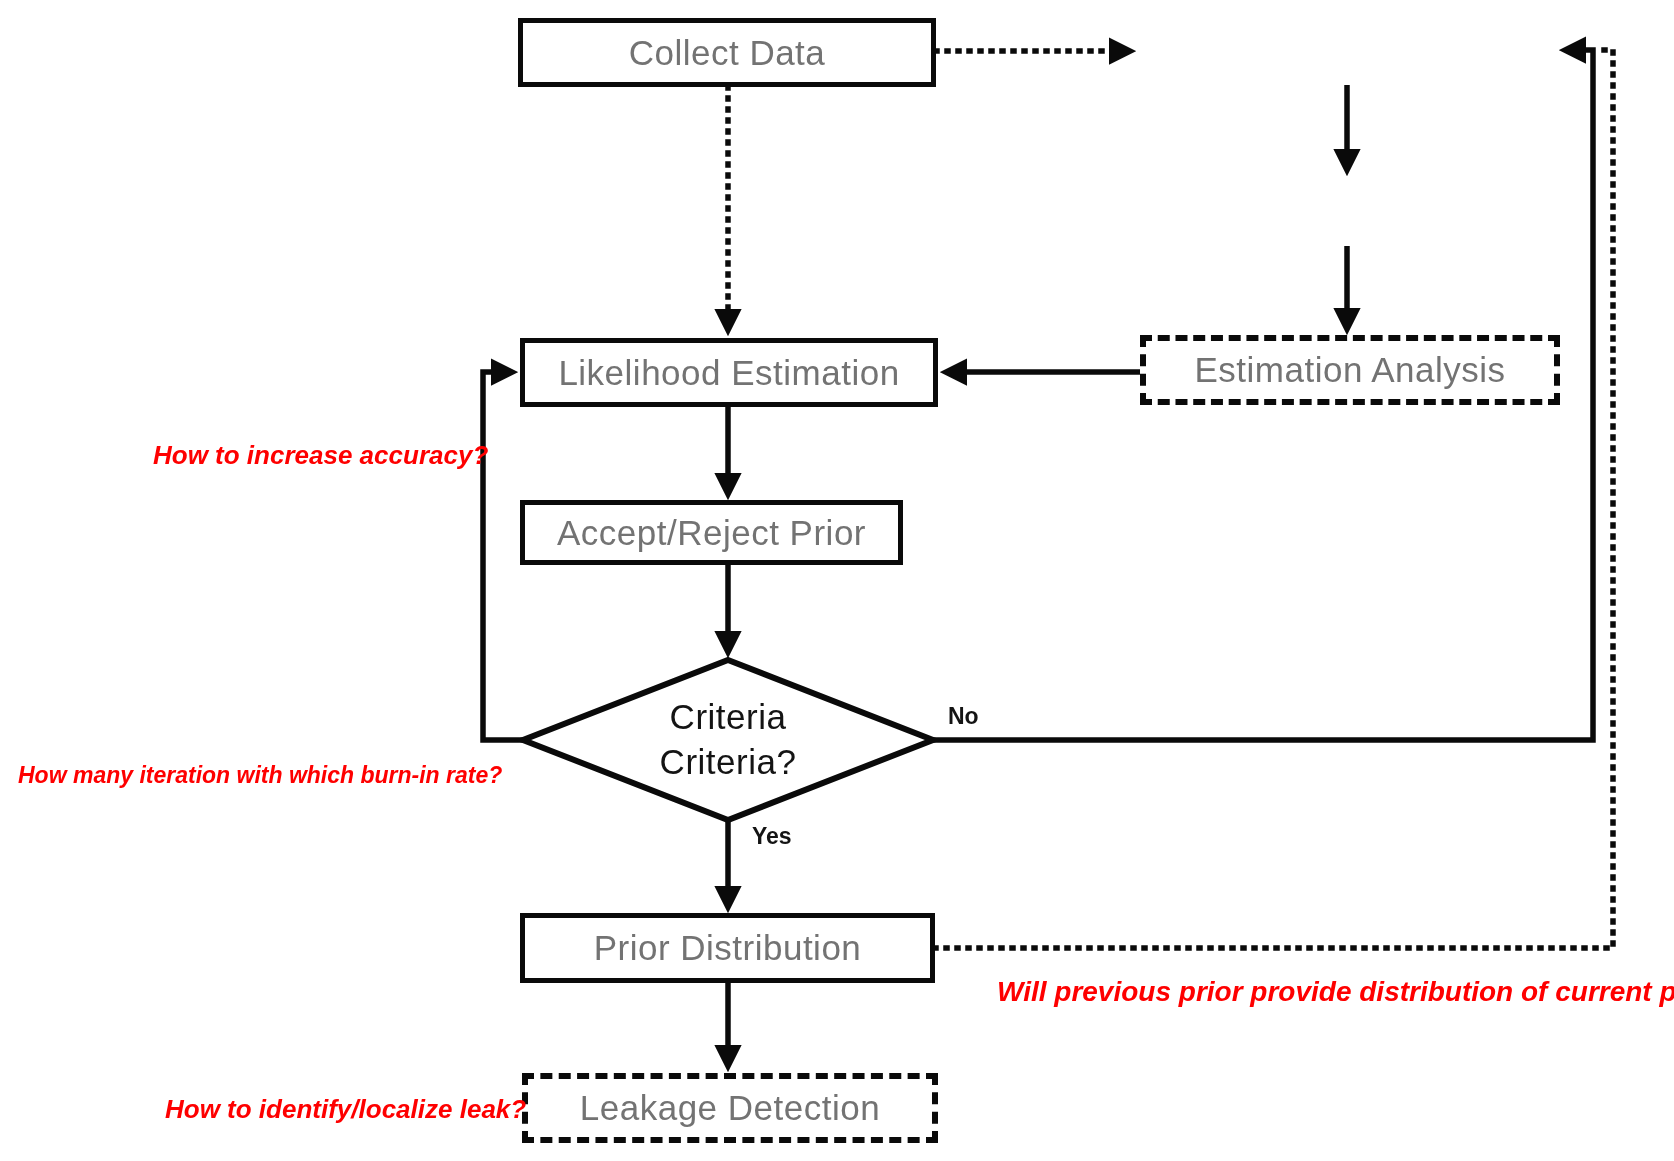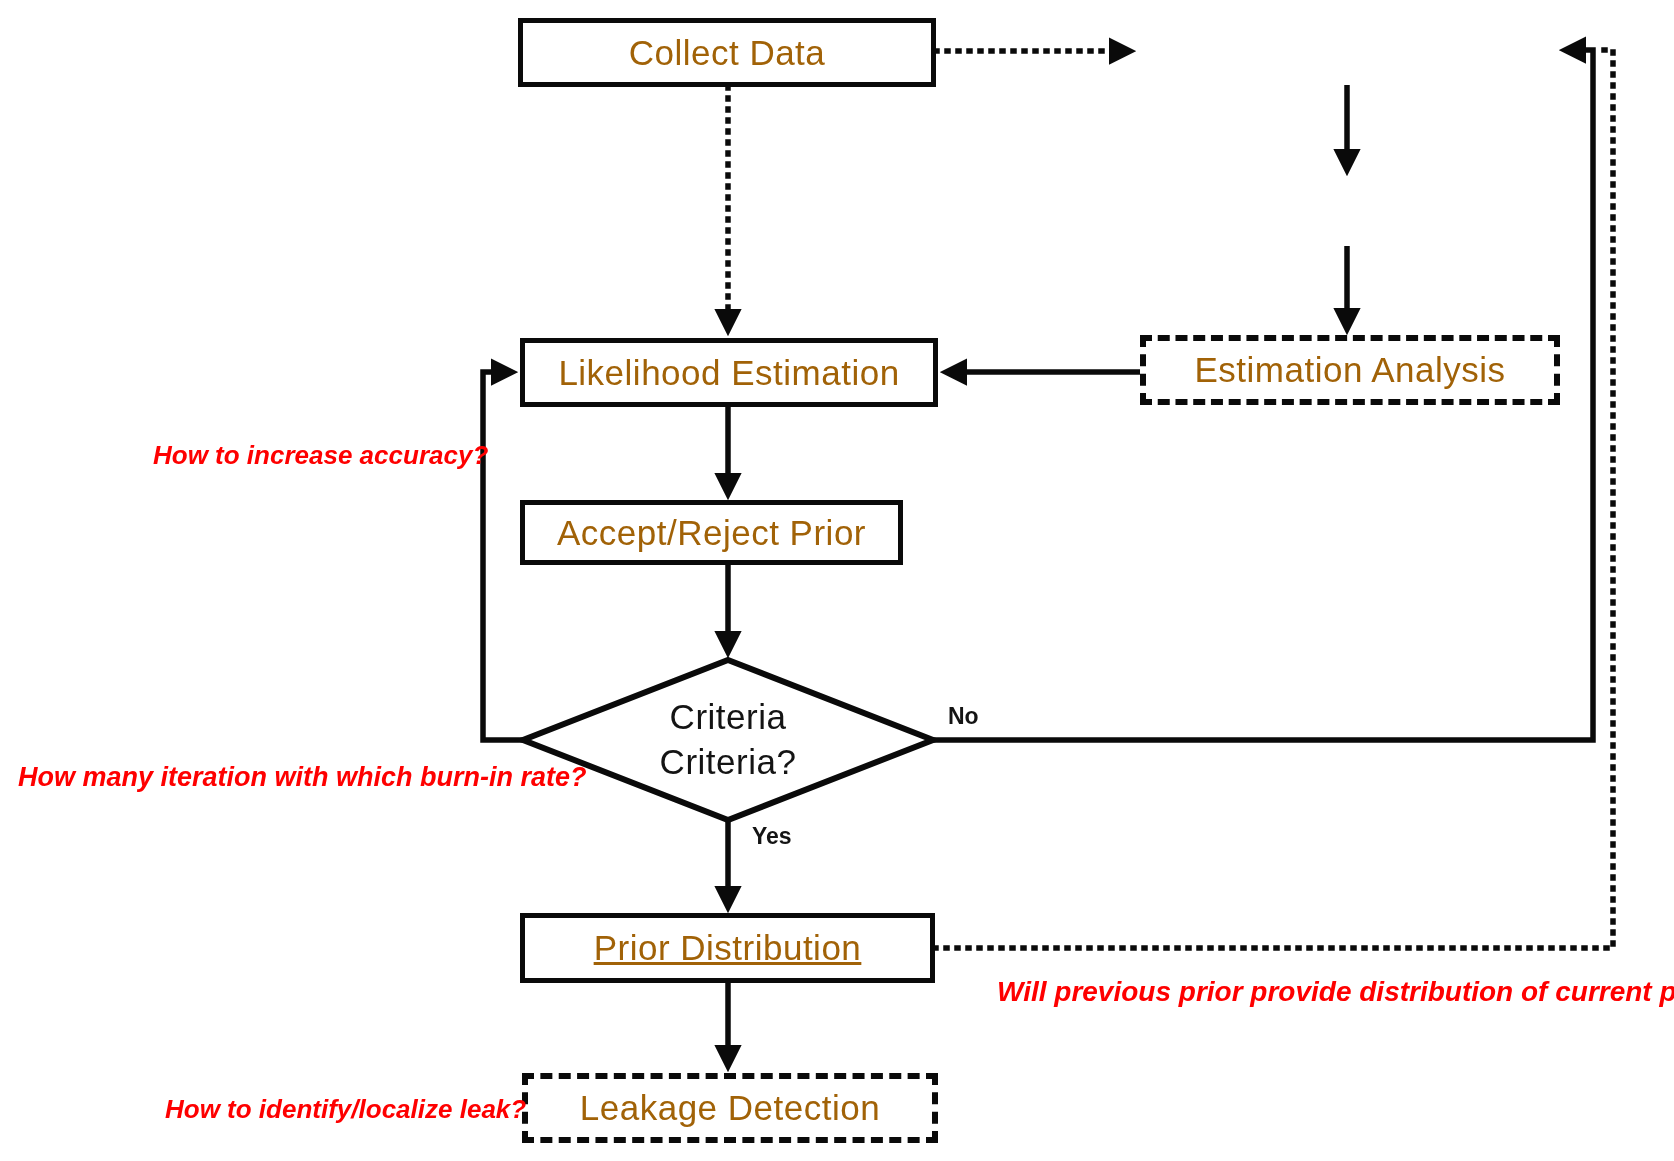--- a/index.html
+++ b/index.html
@@ -30,7 +30,7 @@
     align-items: center;
     justify-content: center;
     font-size: 35px;
-    color: #a16207;
+    color: #737373;
     letter-spacing: 0.5px;
     white-space: nowrap;
   }

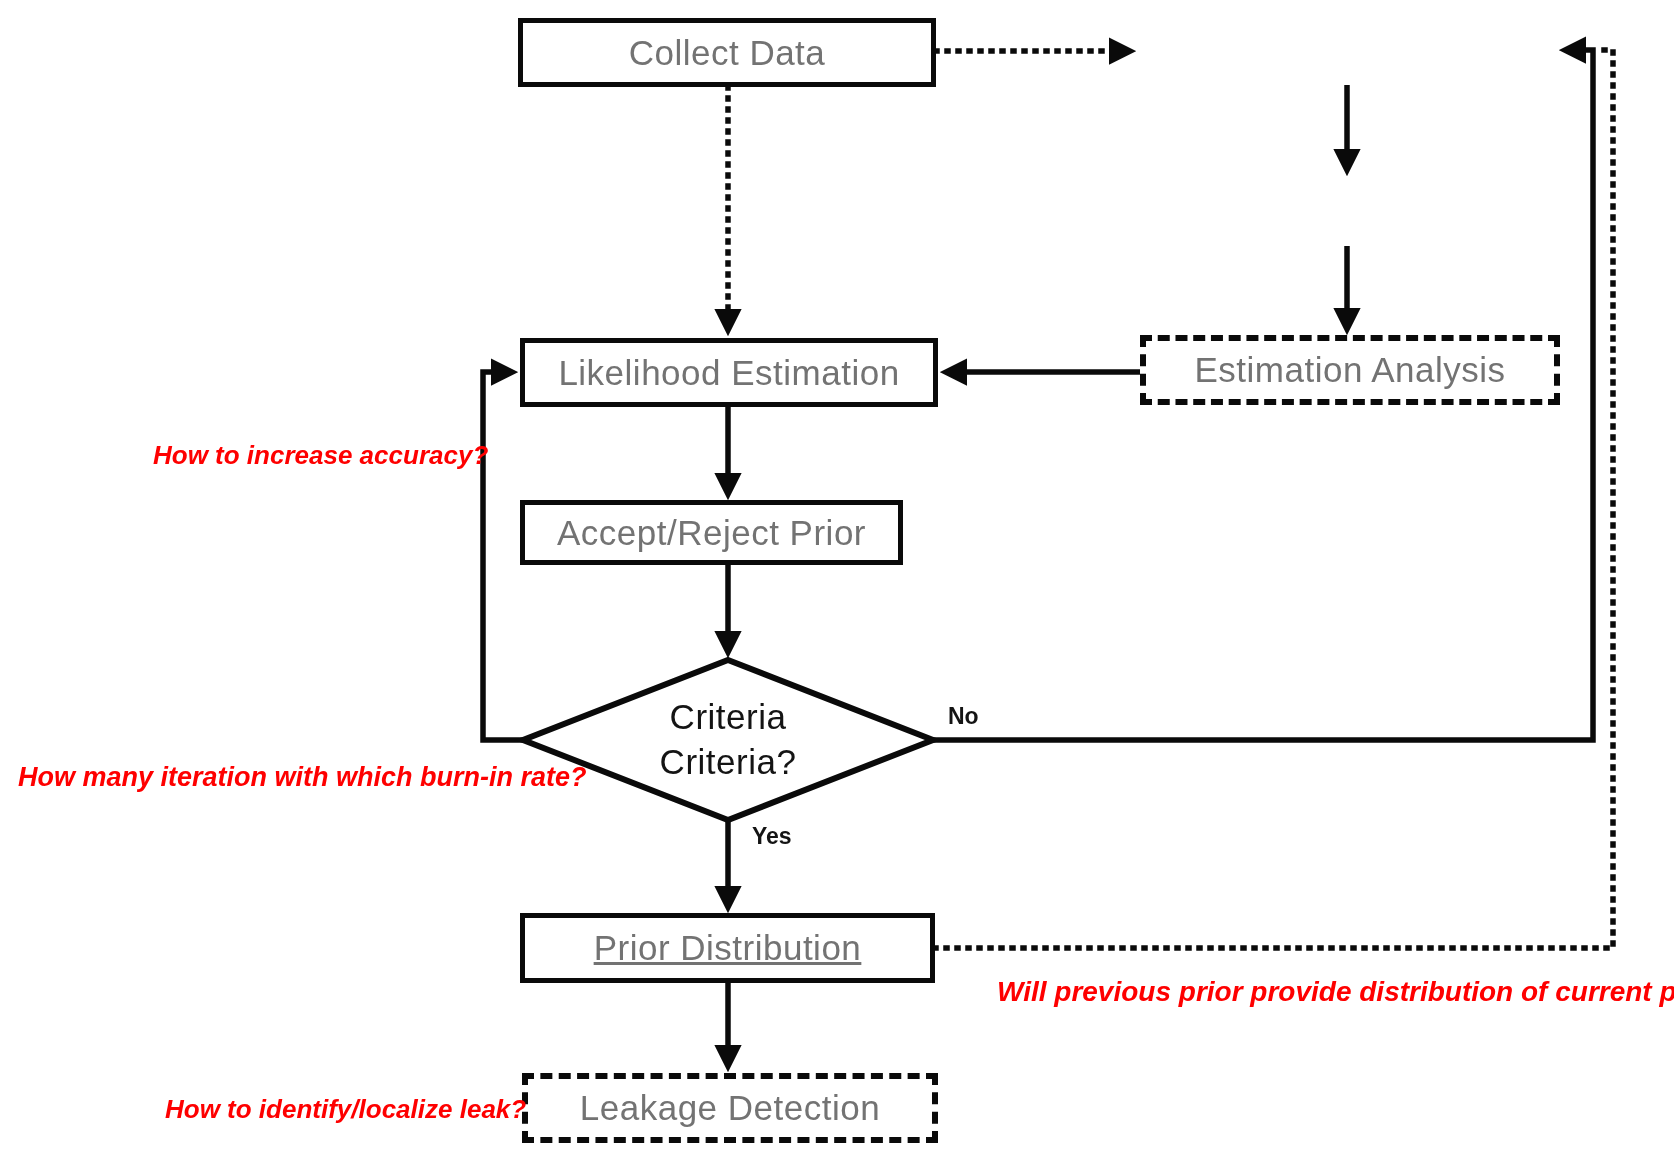--- a/index.html
+++ b/index.html
@@ -75,7 +75,7 @@
     white-space: nowrap;
   }
   .a-accuracy { left: 153px; top: 440px;  font-size: 26px; }
-  .a-burnin   { left: 18px;  top: 762px;  font-size: 27px; }
+  .a-burnin   { left: 18px;  top: 762px;  font-size: 23px; }
   .a-previous { left: 997px; top: 976px;  font-size: 28px; }
   .a-leak     { left: 165px; top: 1094px; font-size: 26px; }
 </style>

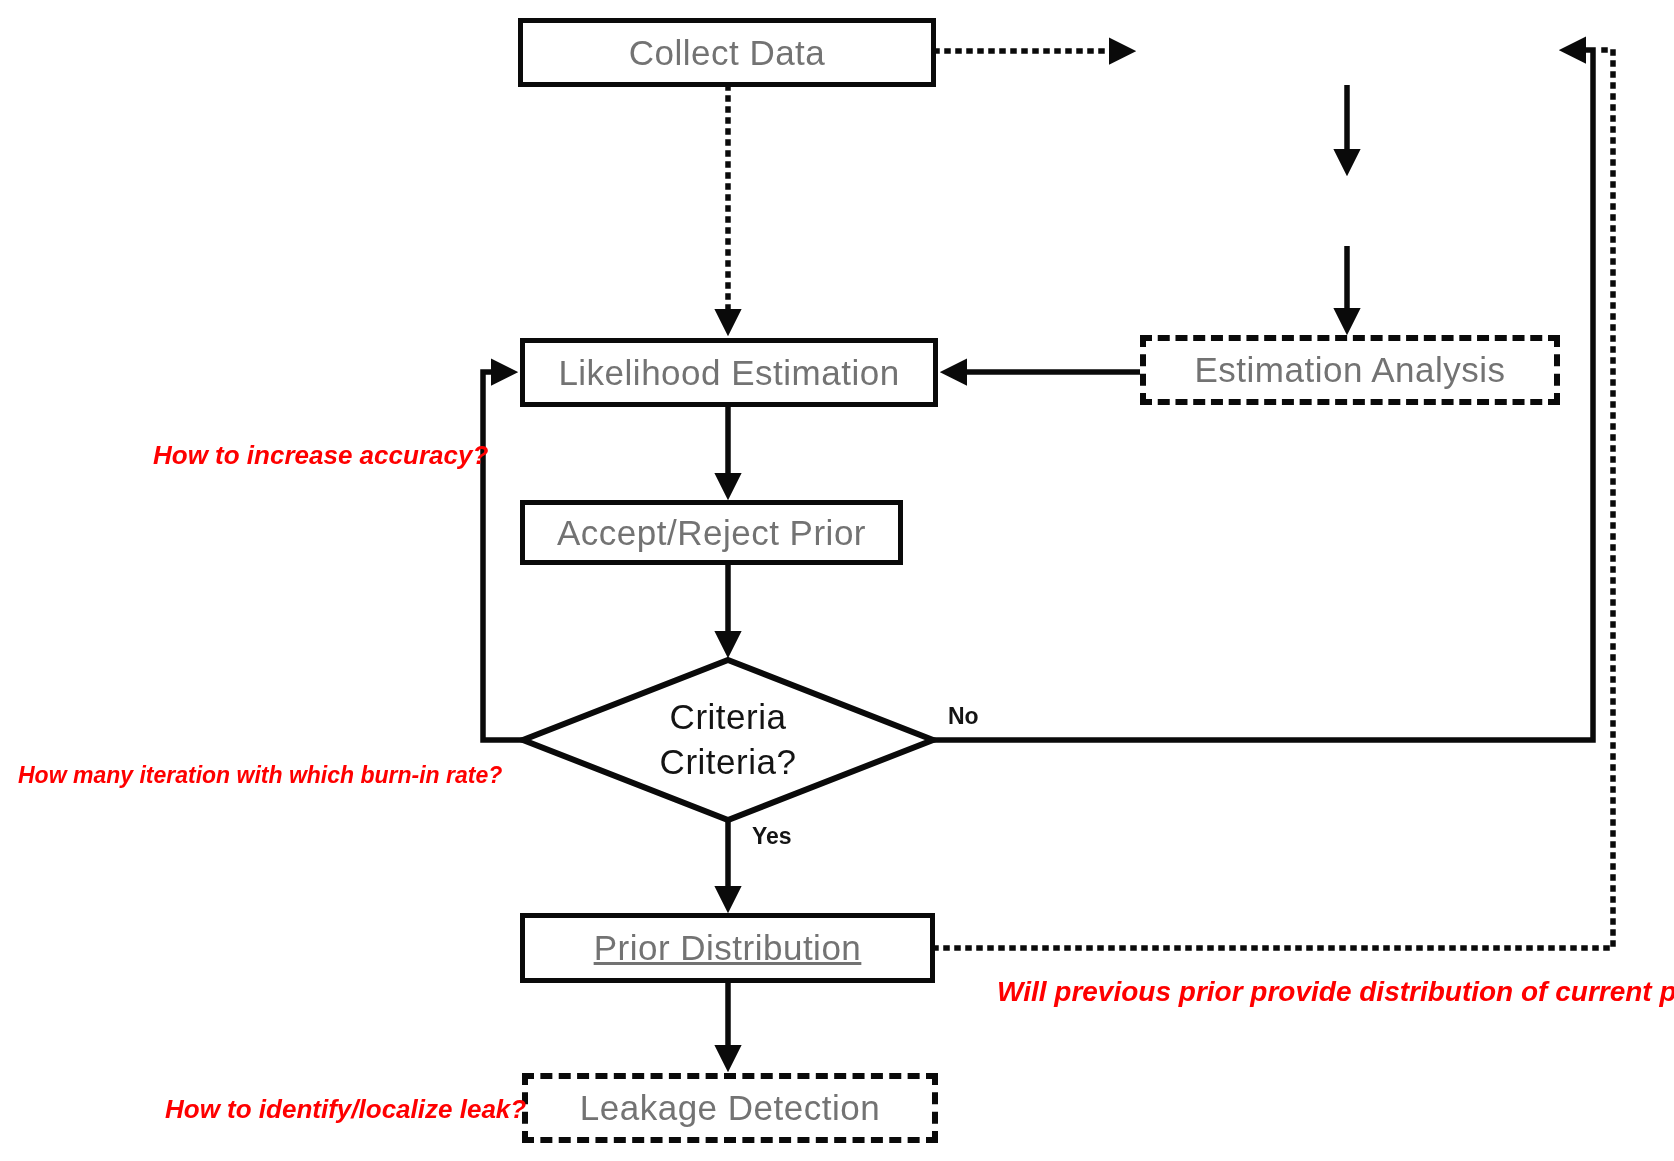--- a/index.html
+++ b/index.html
@@ -42,7 +42,7 @@
   .n-hydraulic    { left: 1140px; top: 335px; width: 420px; height: 70px; }
   .n-likelihood   { left: 520px; top: 338px;  width: 418px; height: 69px; }
   .n-acceptreject { left: 520px; top: 500px;  width: 383px; height: 65px; }
-  .n-priordist    { left: 520px; top: 913px;  width: 415px; height: 70px; text-decoration: underline; }
+  .n-priordist    { left: 520px; top: 913px;  width: 415px; height: 70px; }
   .n-leakage      { left: 522px; top: 1073px; width: 416px; height: 70px; }
 
   .diamond-label {

